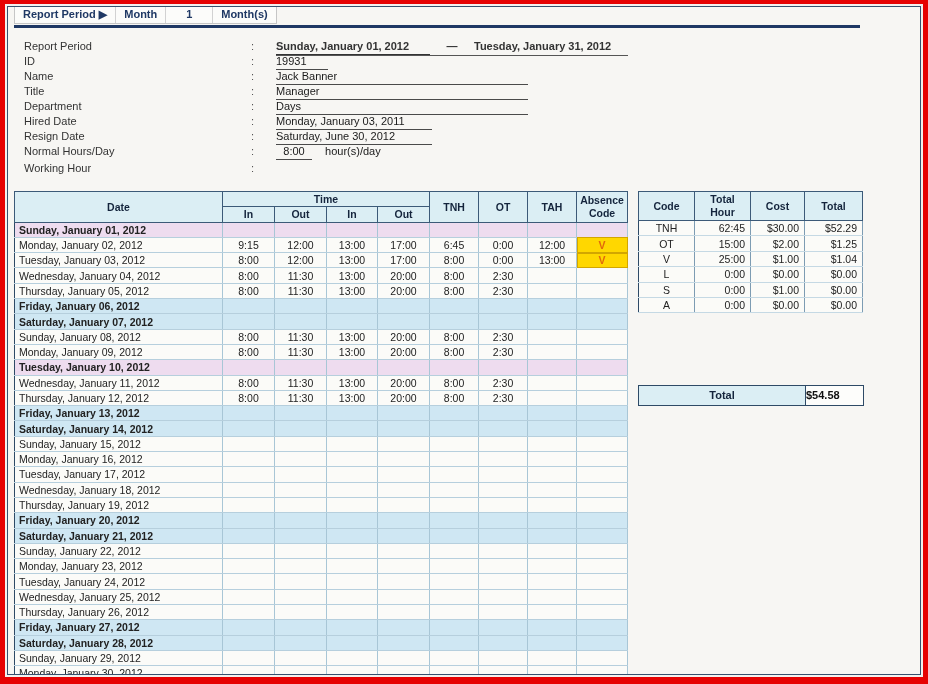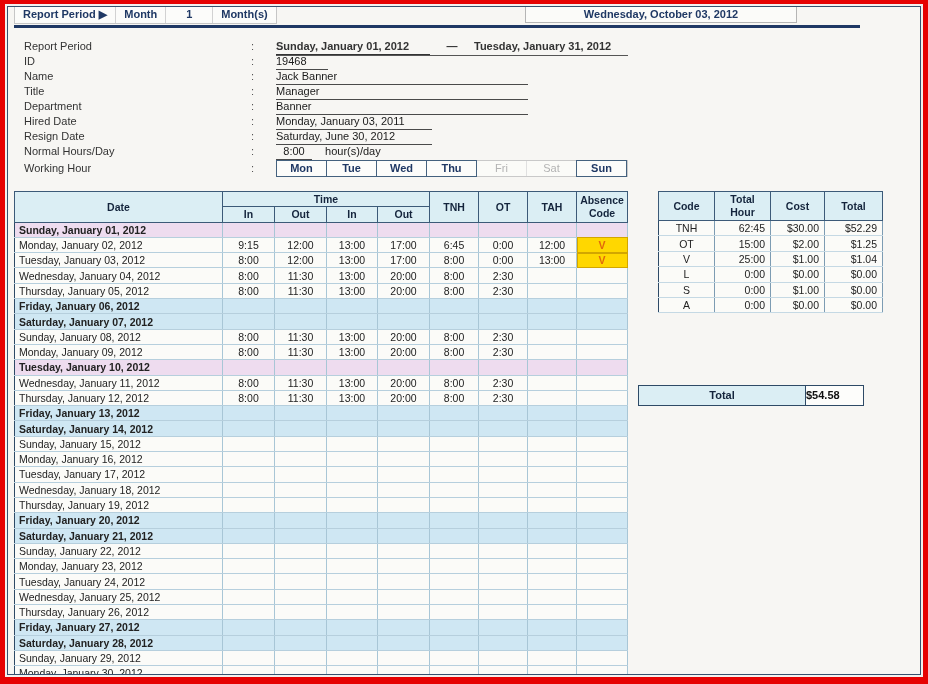--- a/index.html
+++ b/index.html
@@ -110,7 +110,6 @@
       <div class="cell tb-center">1</div>
       <div class="cell">Month(s)</div>
     </div>
-    <div class="datebox">Wednesday, October 03, 2012</div>
     <div class="rule"></div>
 
     <div class="form-row" style="top:32px;">

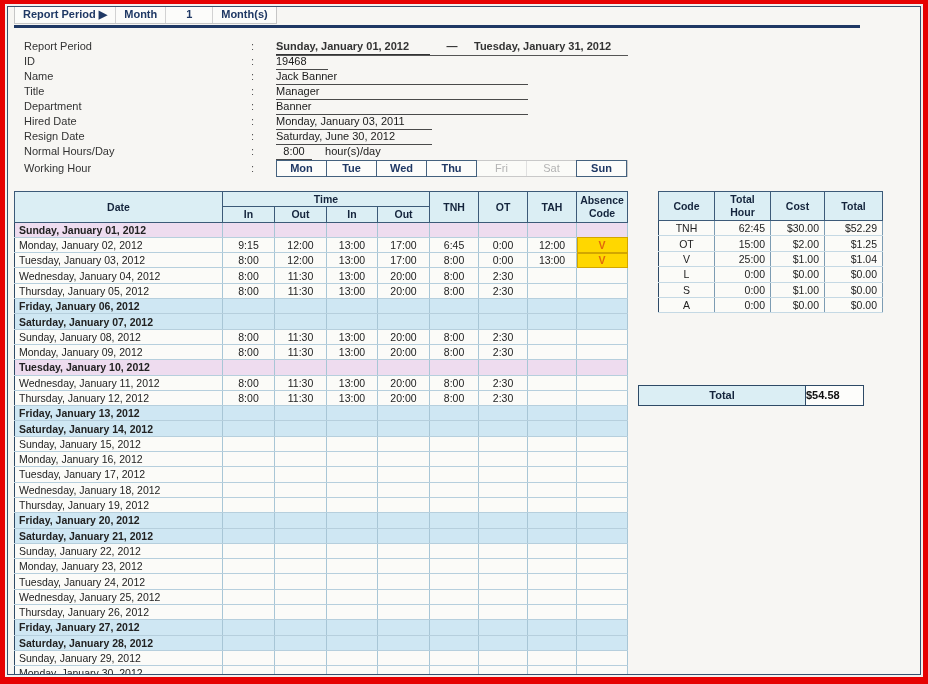--- a/index.html
+++ b/index.html
@@ -124,7 +124,7 @@
     <div class="form-row" style="top:47px;">
       <span class="f-label">ID</span>
       <span class="f-colon">:</span>
-      <span class="f-value u-thin val-id">19468</span>
+      <span class="f-value u-thin val-id">19931</span>
     </div>
     <div class="form-row" style="top:62px;">
       <span class="f-label">Name</span>

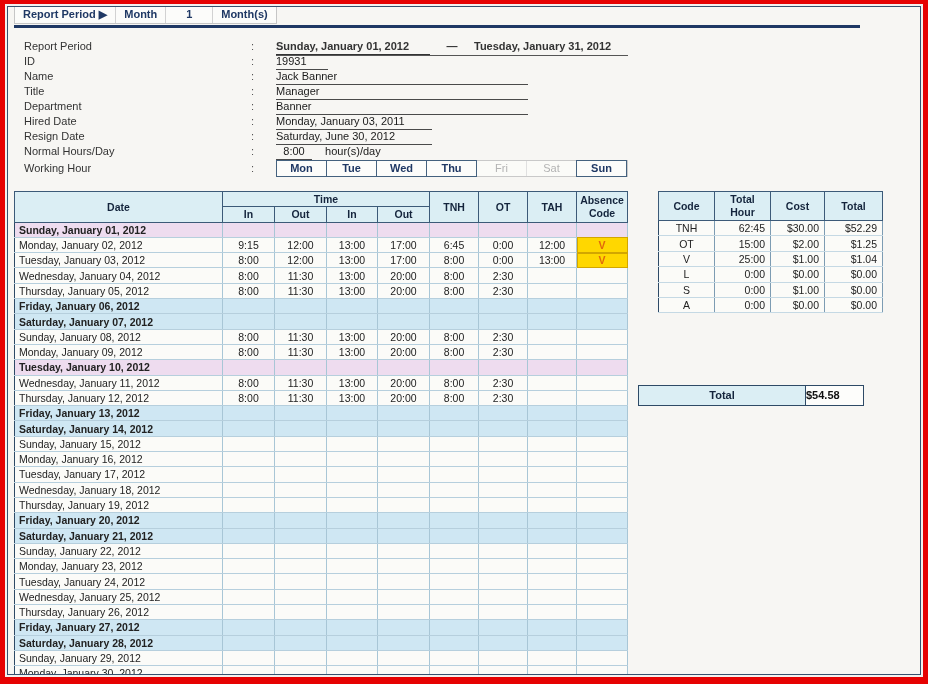--- a/index.html
+++ b/index.html
@@ -139,7 +139,7 @@
     <div class="form-row" style="top:92px;">
       <span class="f-label">Department</span>
       <span class="f-colon">:</span>
-      <span class="f-value u-thin val-mid">Banner</span>
+      <span class="f-value u-thin val-mid">Days</span>
     </div>
     <div class="form-row" style="top:107px;">
       <span class="f-label">Hired Date</span>

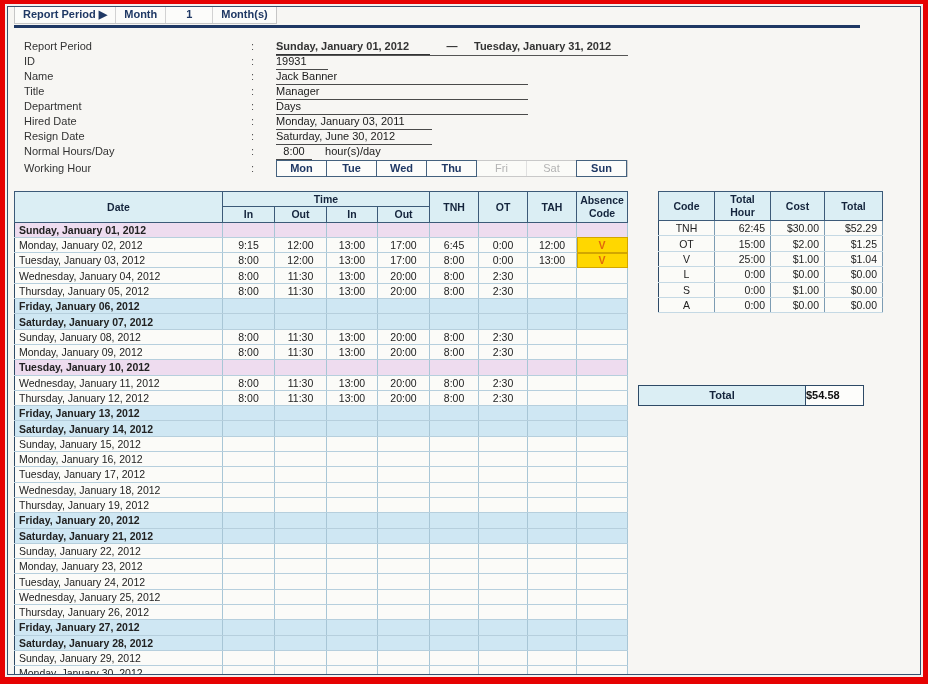--- a/index.html
+++ b/index.html
@@ -163,15 +163,6 @@
       <span class="f-label">Working Hour</span>
       <span class="f-colon">:</span>
     </div>
-    <div class="wd-strip">
-        <div class="wd wd-on">Mon</div>
-        <div class="wd wd-on">Tue</div>
-        <div class="wd wd-on">Wed</div>
-        <div class="wd wd-on">Thu</div>
-        <div class="wd wd-off">Fri</div>
-        <div class="wd wd-off">Sat</div>
-        <div class="wd wd-on">Sun</div>
-      </div>
 
     <div class="ts-wrap">
       <table class="ts">

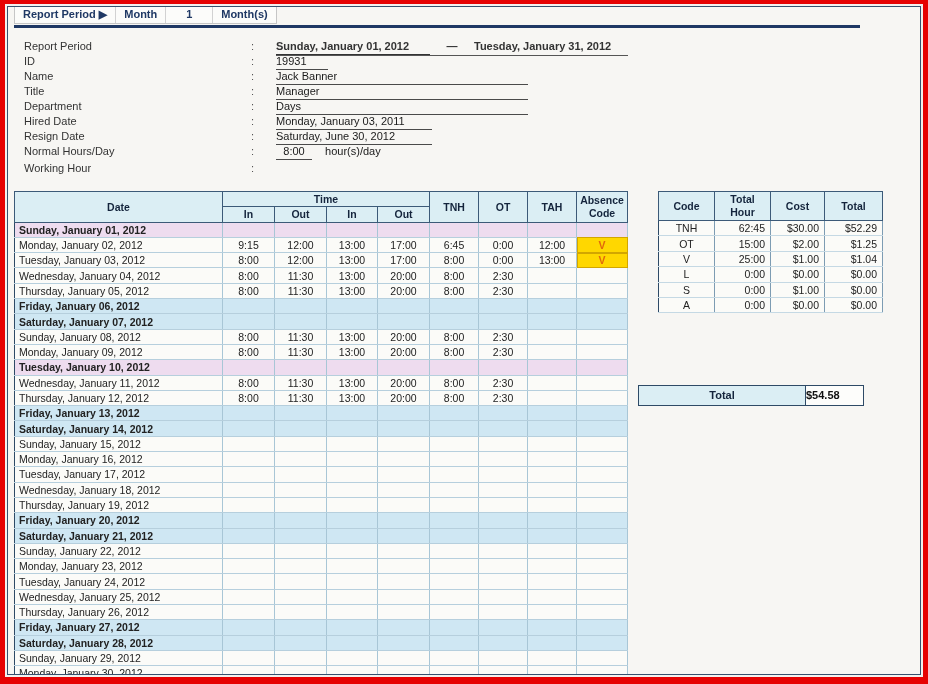--- a/index.html
+++ b/index.html
@@ -76,7 +76,7 @@
   .c-abs{background:#FFD700 !important; color:#E1690B; font-weight:bold;
          outline:1px solid #d2a600; outline-offset:-1px;}
 
-  .sum-wrap{position:absolute; left:630px; top:184px; width:226px;margin-left:20px;}
+  .sum-wrap{position:absolute; left:630px; top:184px; width:226px;}
   .sum{width:224px; border:1.5px solid #2E4A66;}
   .sum th{
     background:#DBEEF4; color:#14243c; font-weight:bold;

